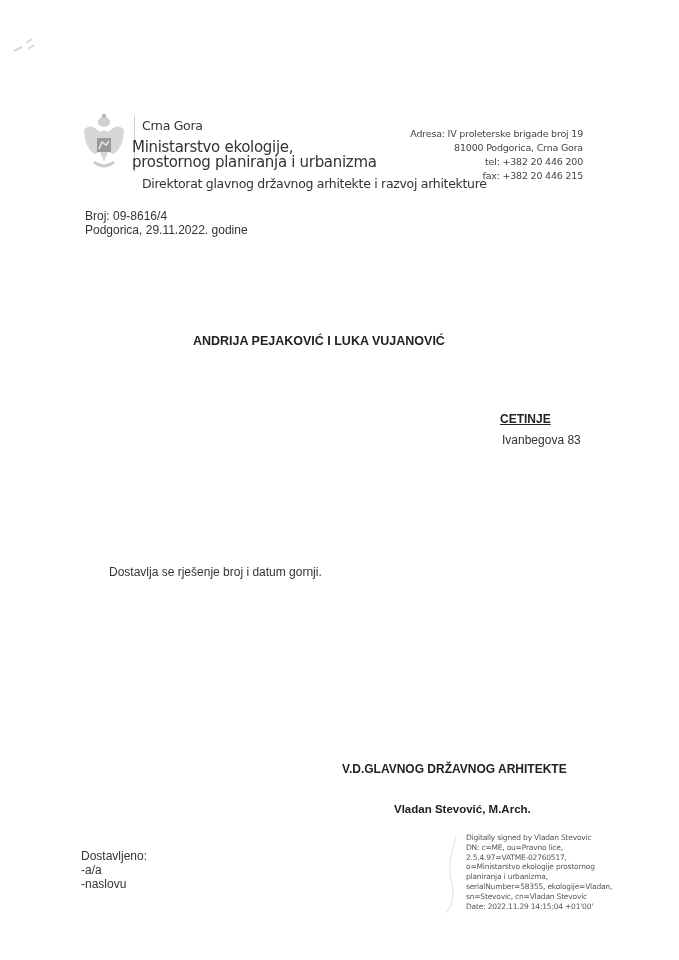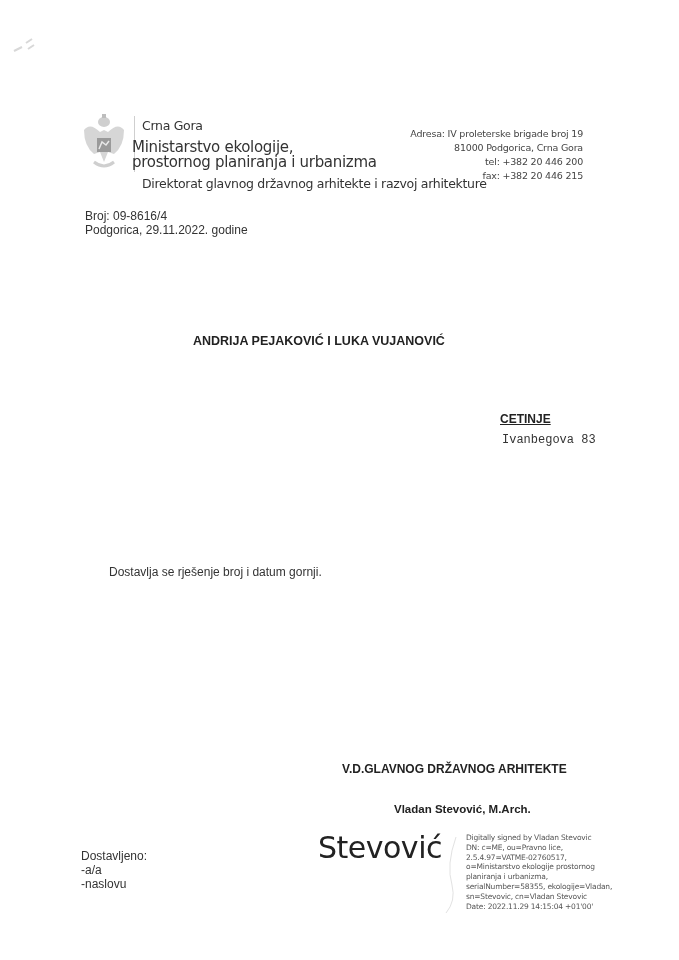--- a/index.html
+++ b/index.html
@@ -18,7 +18,7 @@
     .ref { left: 85px; top: 209px; font-size: 12px; line-height: 14px; color: #333; }
     .recipient { left: 193px; top: 334px; font-size: 12.5px; font-weight: bold; color: #222; }
     .city { left: 500px; top: 412px; font-size: 12px; font-weight: bold; text-decoration: underline; }
-    .street { left: 502px; top: 433px; font-size: 12px; color: #333; font-family: Liberation Mono, monospace; }
+    .street { left: 502px; top: 433px; font-size: 12px; color: #333; }
     .body-text { left: 85px; top: 565px; font-size: 12px; color: #333; margin-left: 24px; }
     .title-sig { left: 342px; top: 762px; font-size: 12px; font-weight: bold; }
     .signer { left: 394px; top: 803px; font-size: 11.5px; font-weight: bold; }

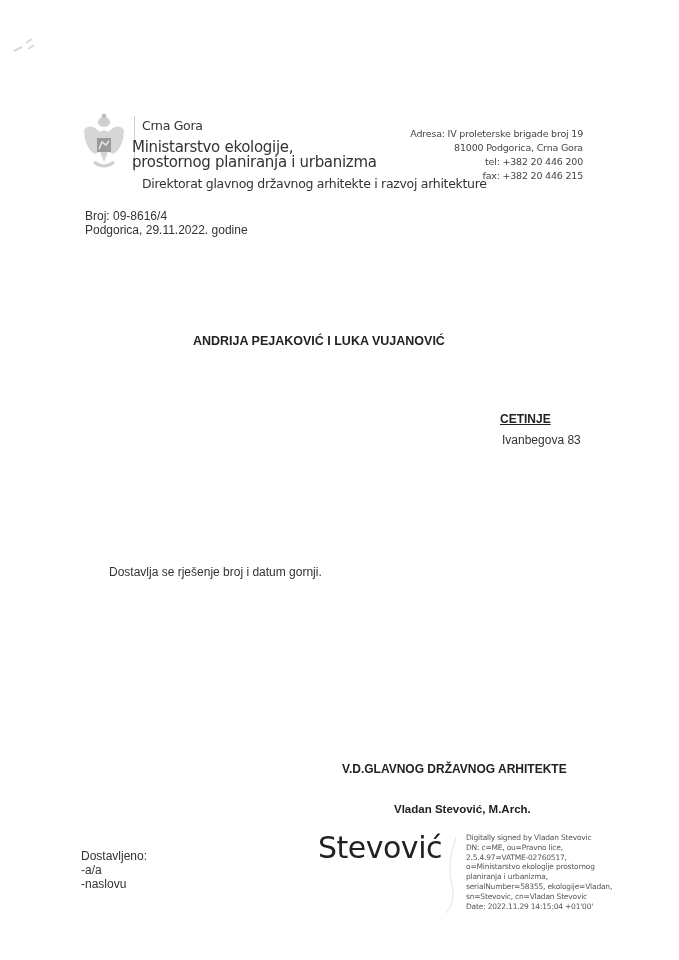--- a/index.html
+++ b/index.html
@@ -74,7 +74,6 @@
 <div class="abs signer">Vladan Stevović, M.Arch.</div>
 
 <div class="abs sig-name">
-  <div>Stevović</div>
 </div>
 <svg class="abs sig-line" viewBox="0 0 14 80">
   <path d="M12 2 Q2 30 8 50 Q12 66 2 78" stroke="#e2e2e2" stroke-width="1" fill="none"></path>

